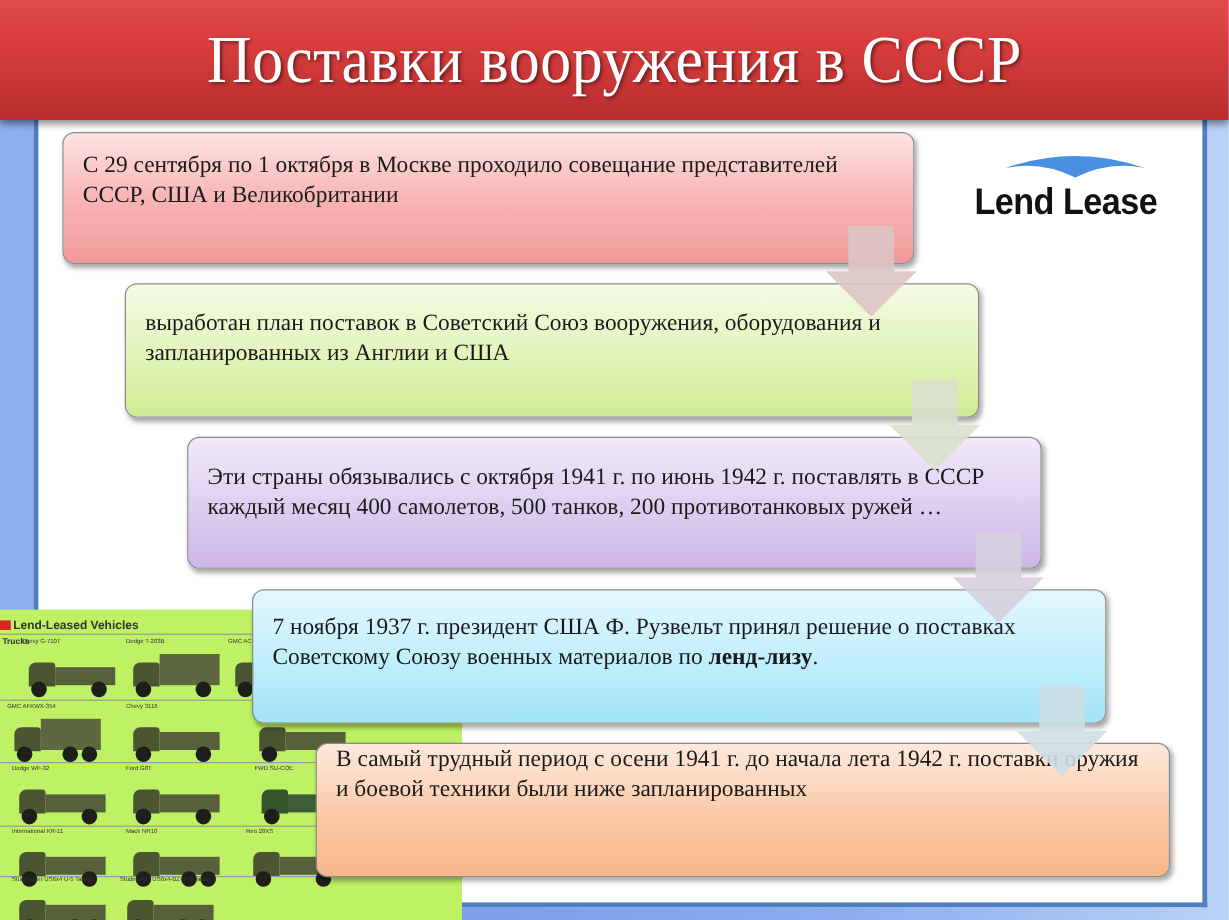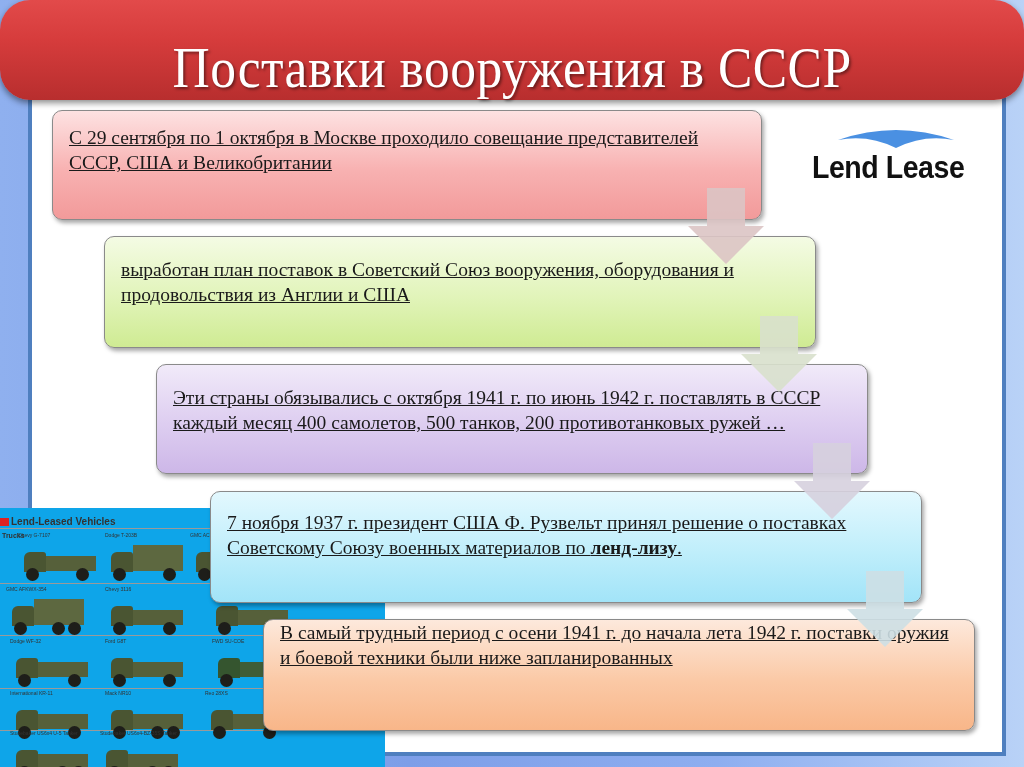--- a/index.html
+++ b/index.html
@@ -20,9 +20,8 @@
     position:absolute; left:0; top:0; width:1024px; height:100px;
     background: linear-gradient(180deg, #e24a4a 0%, #d63c3c 40%, #b82e2e 100%);
     box-shadow: 0 3px 6px rgba(0,0,0,0.45);
-    display:flex; align-items:flex-end; justify-content:center;
+    display:flex; align-items:center; justify-content:center;
     z-index:5;
-    border-radius:30px;
   }
   .title-bar h1 {
     margin:0; color:#ffffff; font-weight:normal;

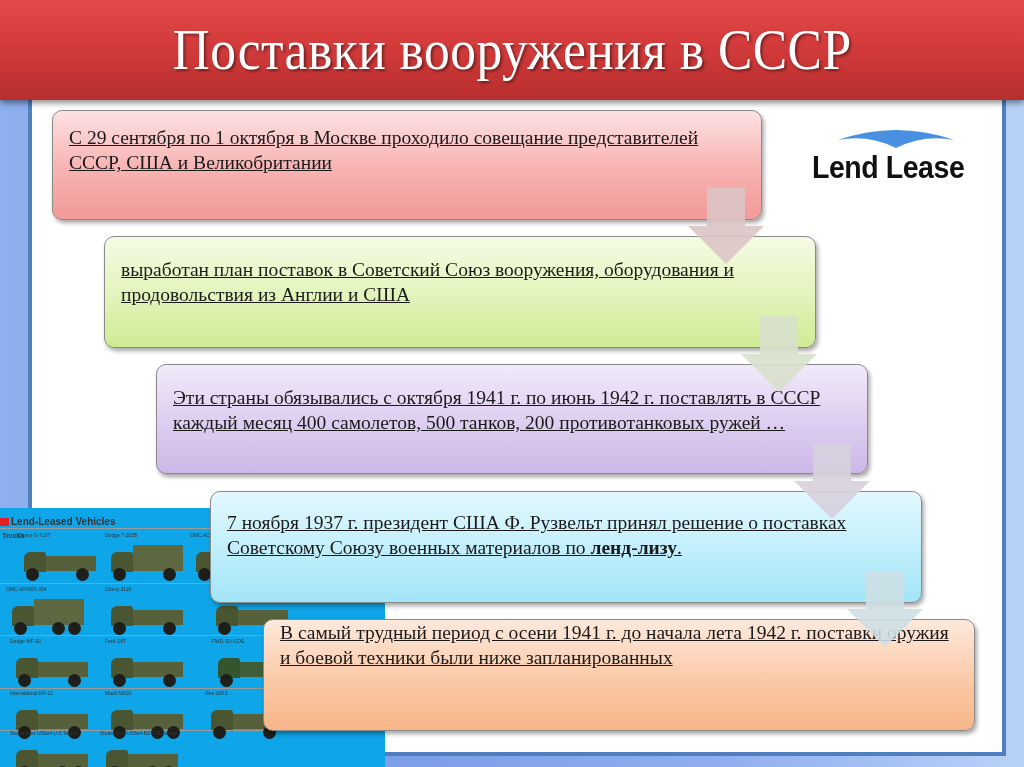--- a/index.html
+++ b/index.html
@@ -68,7 +68,7 @@
     font-size:19.5px; line-height:25px; color:#1a1a1a;
     z-index:3;
   }
-  .box p { margin:0;text-decoration:underline; }
+  .box p { margin:0; }
   .b1 { left:52px;  top:110px; width:710px; height:110px; background:linear-gradient(180deg,#fde2e2 0%,#f8b1b1 55%,#f29a9a 100%); }
   .b2 { left:104px; top:236px; width:712px; height:112px; background:linear-gradient(180deg,#f4fbe4 0%,#e1f4b9 55%,#cfeb93 100%); padding-top:20px; }
   .b3 { left:156px; top:364px; width:712px; height:110px; background:linear-gradient(180deg,#f1eaf9 0%,#ddcdf0 55%,#cdb7e8 100%); padding-top:20px; }

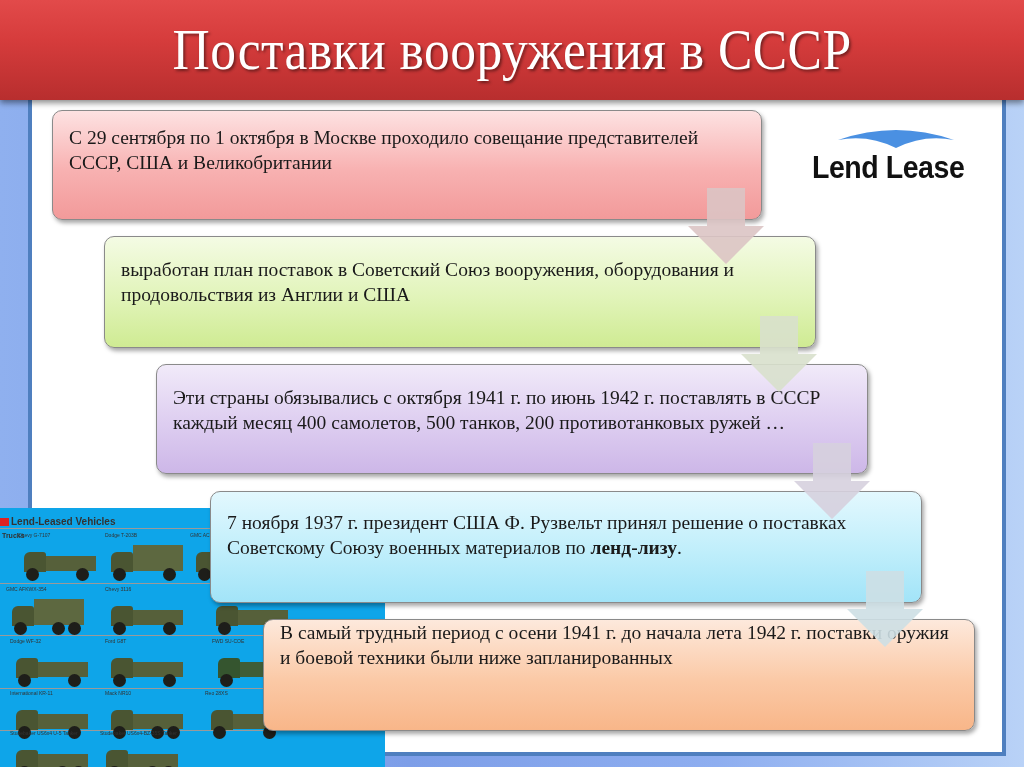--- a/index.html
+++ b/index.html
@@ -227,7 +227,7 @@
   <p>С 29 сентября по 1 октября в Москве проходило совещание представителей СССР, США и Великобритании</p>
 </div>
 <div class="box b2">
-  <p>выработан план поставок в Советский Союз вооружения, оборудования и продовольствия из Англии и США</p>
+  <p>выработан план поставок в Советский Союз вооружения, оборудования и запланированных из Англии и США</p>
 </div>
 <div class="box b3">
   <p>Эти страны обязывались с октября 1941 г. по июнь 1942 г. поставлять в СССР каждый месяц 400 самолетов, 500 танков, 200 противотанковых ружей …</p>

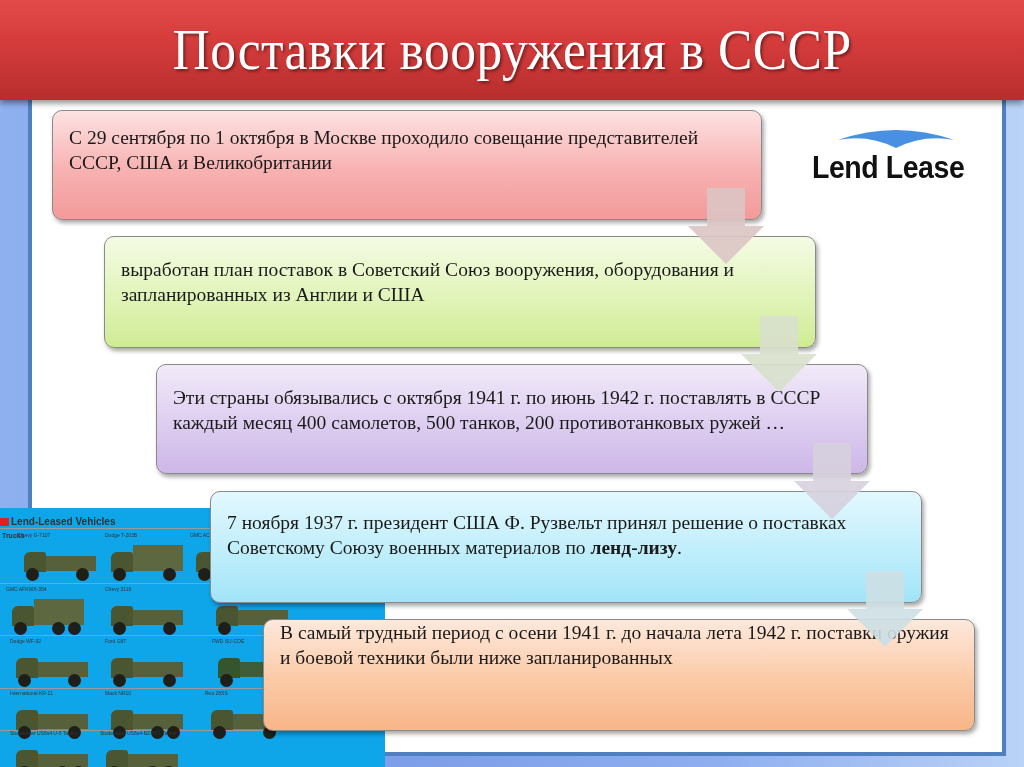--- a/index.html
+++ b/index.html
@@ -41,7 +41,7 @@
   }
   .trucks {
     position:absolute; left:0; top:508px; width:385px; height:259px;
-    background:#0ea5e9; z-index:1; overflow:hidden;text-align:center;
+    background:#bef264; z-index:1; overflow:hidden;text-align:center;
   }
   .trucks .hdr {
     position:absolute; left:0; top:8px;

